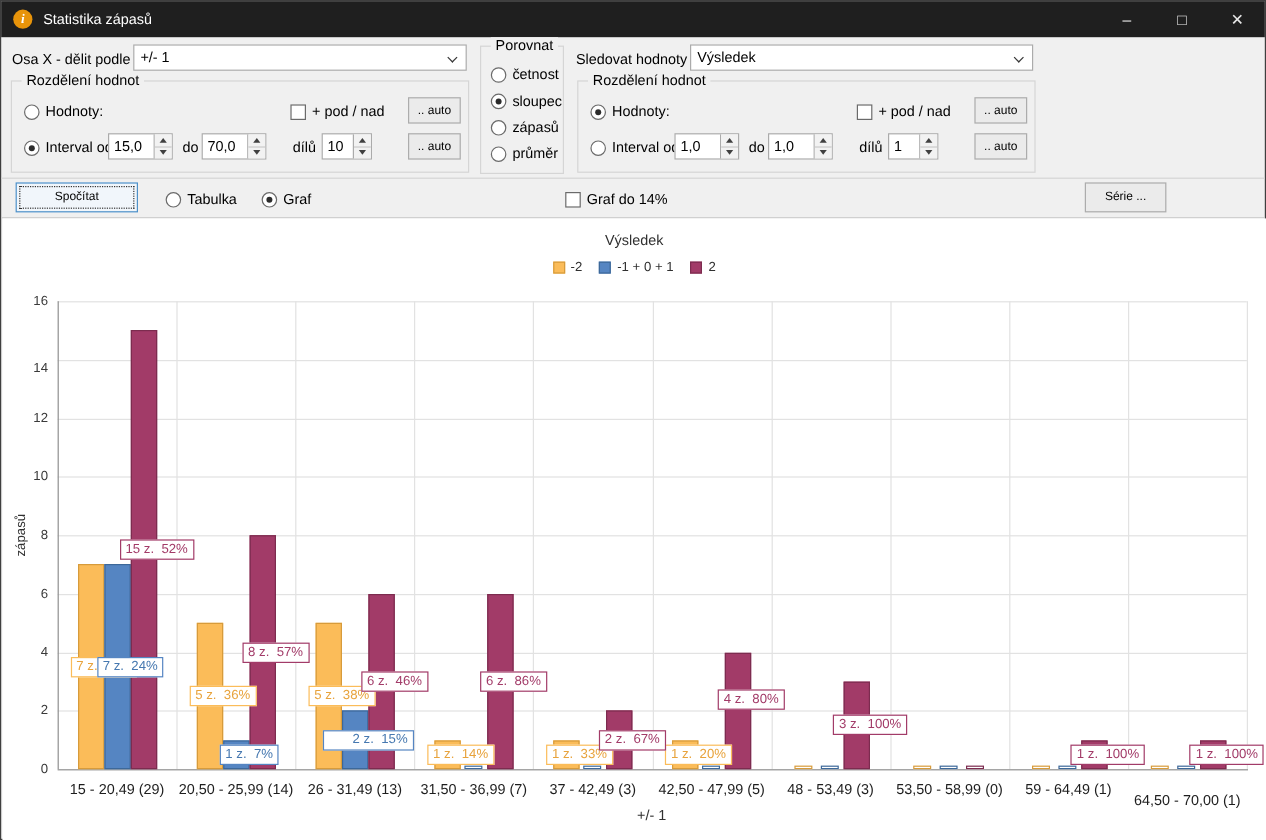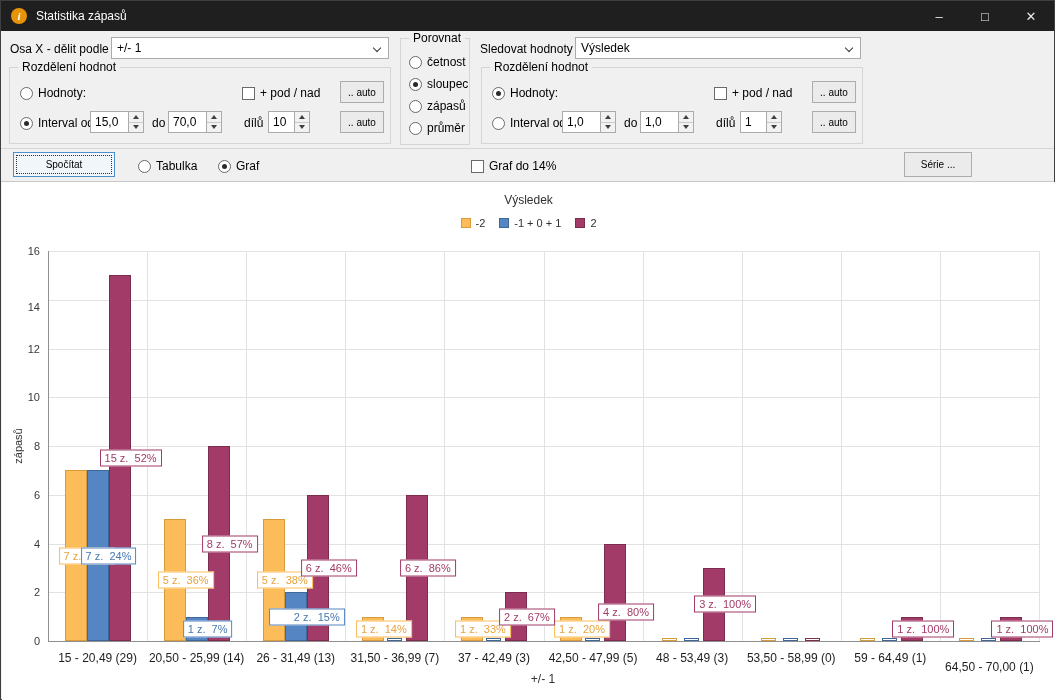--- a/index.html
+++ b/index.html
@@ -308,7 +308,7 @@
       <div class="bar-label" style="left: 326.75px; top: 385.875px; border-color: rgb(162, 59, 104); color: rgb(162, 59, 104);">6 z.  46%</div>
       <div class="bar-label" style="left: 425.85px; top: 385.875px; border-color: rgb(162, 59, 104); color: rgb(162, 59, 104);">6 z.  86%</div>
       <div class="bar-label" style="left: 524.95px; top: 434.625px; border-color: rgb(162, 59, 104); color: rgb(162, 59, 104);">2 z.  67%</div>
-      <div class="bar-label" style="left: 624.05px; top: 430px; border-color: rgb(162, 59, 104); color: rgb(162, 59, 104);">4 z.  80%</div>
+      <div class="bar-label" style="left: 624.05px; top: 401px; border-color: rgb(162, 59, 104); color: rgb(162, 59, 104);">4 z.  80%</div>
       <div class="bar-label" style="left: 723.15px; top: 422.438px; border-color: rgb(162, 59, 104); color: rgb(162, 59, 104);">3 z.  100%</div>
       <div class="bar-label" style="left: 921.35px; top: 446.812px; border-color: rgb(162, 59, 104); color: rgb(162, 59, 104);">1 z.  100%</div>
       <div class="bar-label" style="left: 1020.45px; top: 446.812px; border-color: rgb(162, 59, 104); color: rgb(162, 59, 104);">1 z.  100%</div>

